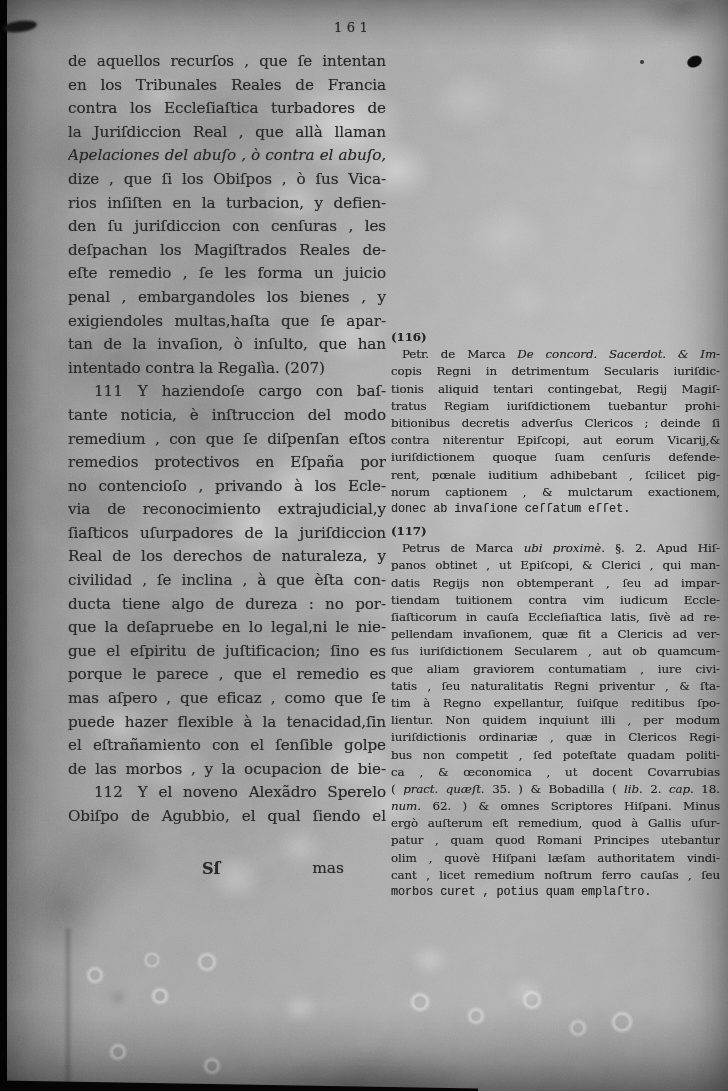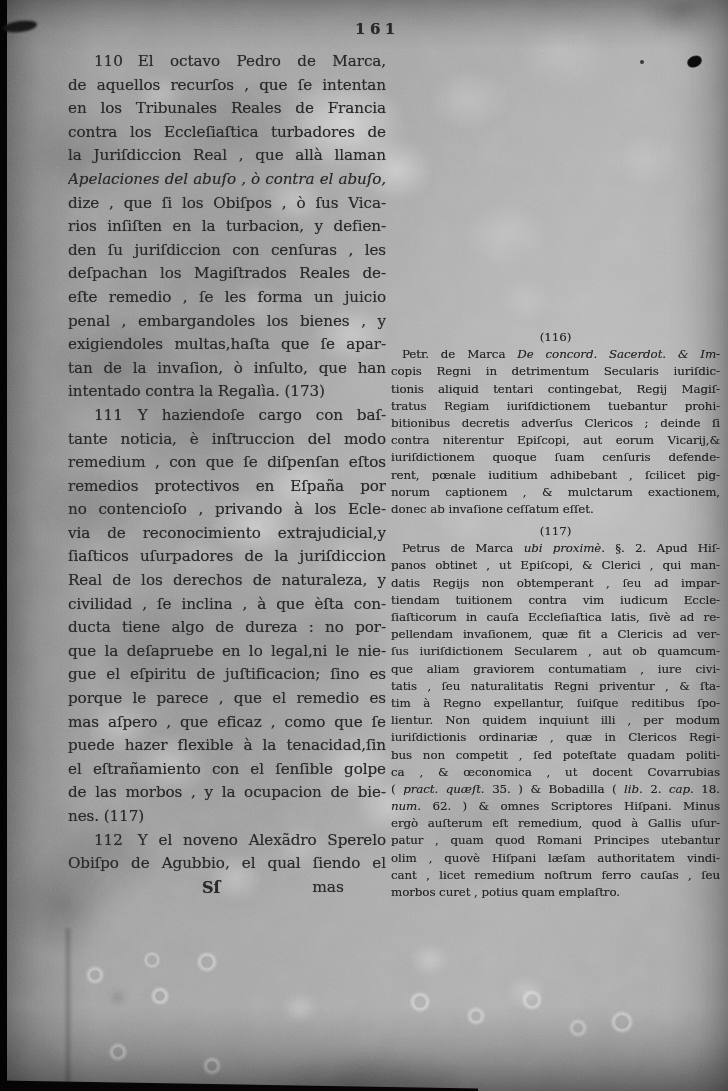--- a/index.html
+++ b/index.html
@@ -95,8 +95,8 @@
 
   .page-number{
     position:absolute;left:334px;top:20px;
-    font-size:15px;font-weight:bold;letter-spacing:4.5px;color:#232323;
-    filter:blur(.3px);text-shadow:0 0 .8px rgba(25,25,25,.6);margin-left:21px;
+    font-size:13px;font-weight:normal;letter-spacing:4.5px;color:#232323;
+    filter:blur(.3px);text-shadow:0 0 .8px rgba(25,25,25,.6);
   }
   .main-col{
     position:absolute;left:68px;top:50px;width:318px;

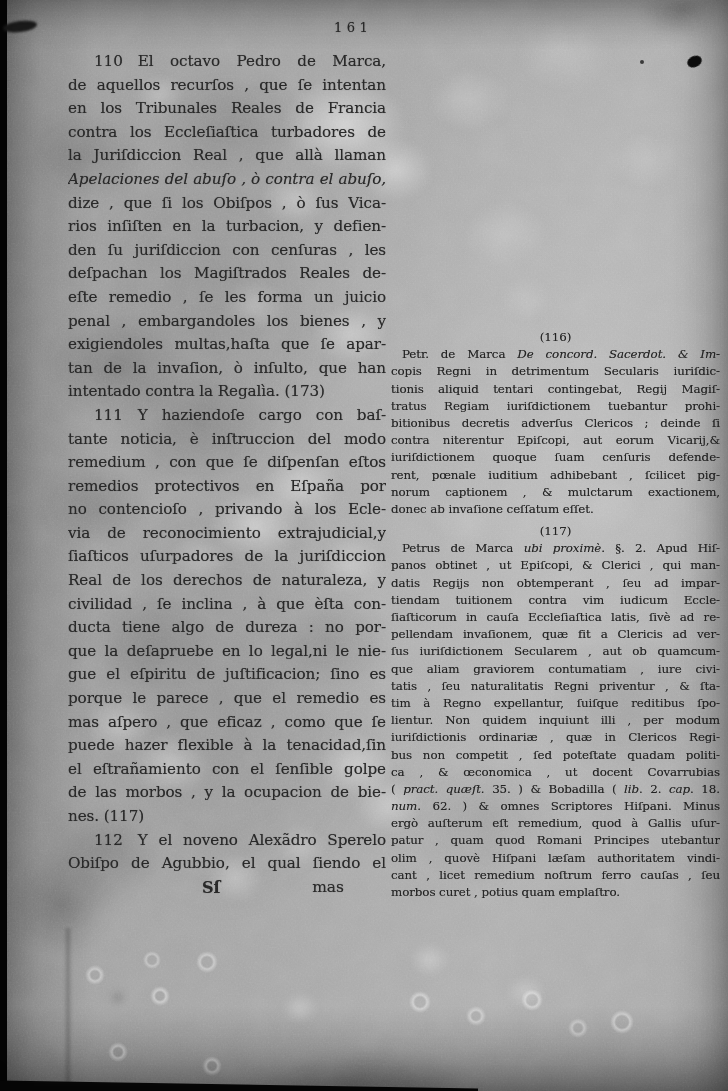--- a/index.html
+++ b/index.html
@@ -132,7 +132,6 @@
   <div class="page-number">161</div>
 
   <div class="main-col">
-      <div class="line indent">110 El octavo Pedro de Marca,</div>
       <div class="line">de aquellos recurſos , que ſe intentan</div>
       <div class="line">en los Tribunales Reales de Francia</div>
       <div class="line">contra los Eccleſiaſtica turbadores de</div>

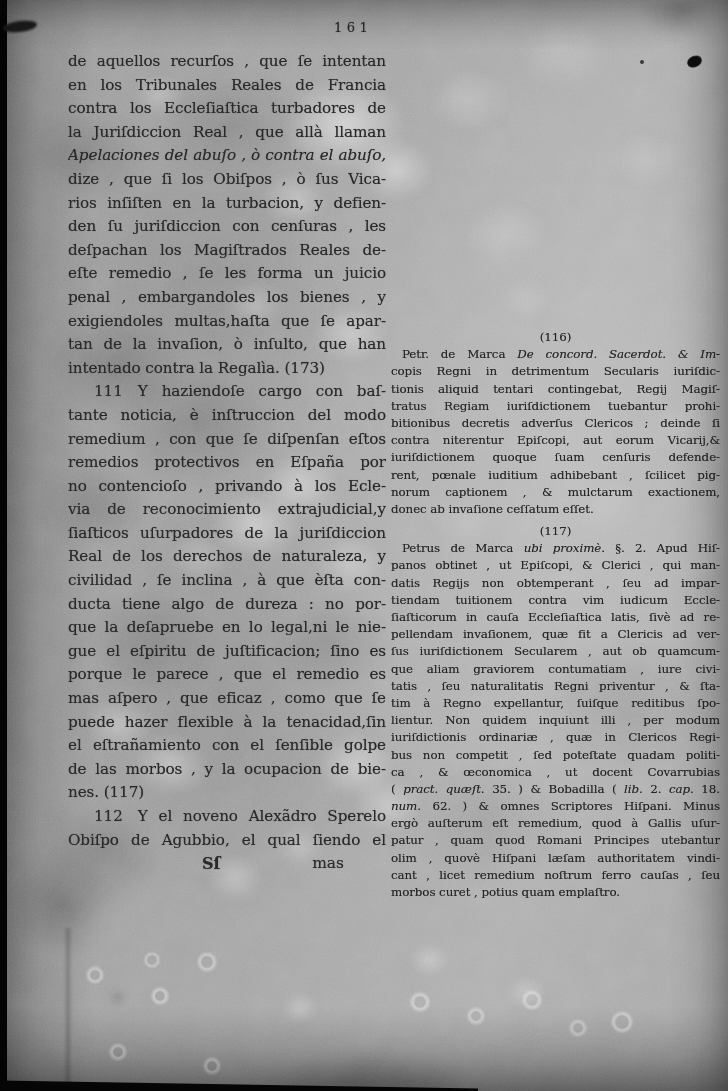--- a/index.html
+++ b/index.html
@@ -114,7 +114,7 @@
     font-size:11.9px;line-height:17.2px;letter-spacing:-.1px;
     color:#1d1d1d;filter:blur(.28px);text-shadow:0 0 .6px rgba(25,25,25,.55);
   }
-  .foot-col .fn-label{text-align:center;height:17.2px;font-weight:normal;}
+  .foot-col .fn-label{text-align:left;height:17.2px;font-weight:bold;}
   .foot-col .line{height:17.2px;overflow:hidden;text-align:justify;text-align-last:justify;}
   .foot-col .line.noj{text-align-last:left;}
   .foot-col .line.indent{text-indent:11px;}

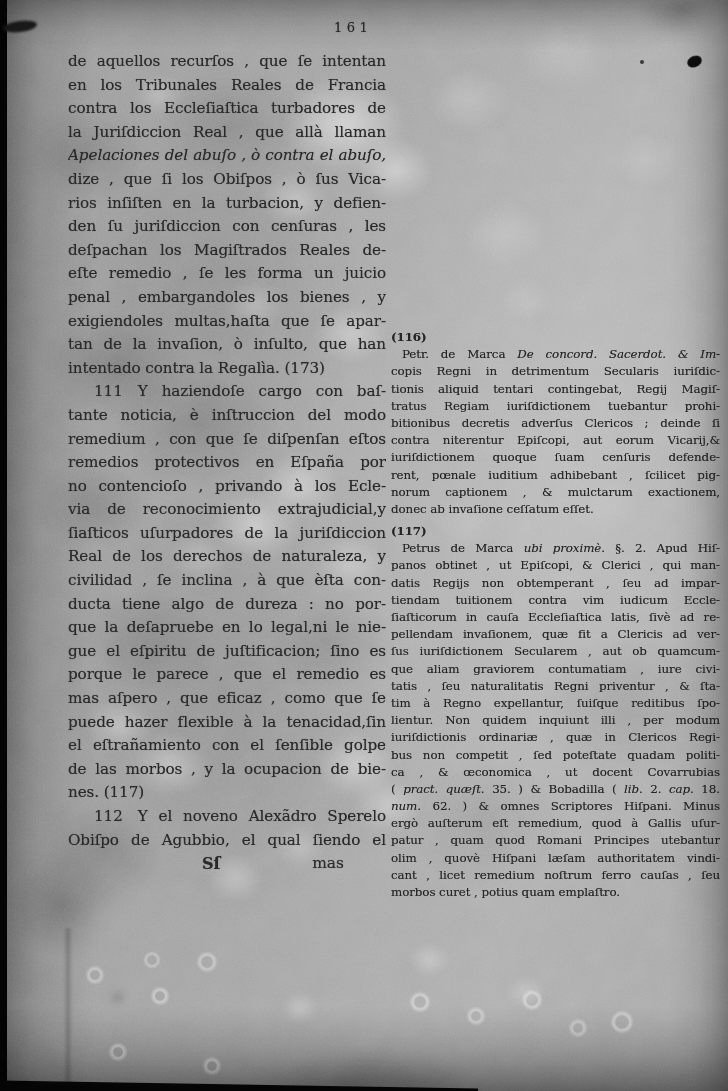--- a/index.html
+++ b/index.html
@@ -145,7 +145,7 @@
       <div class="line">penal , embargandoles los bienes , y</div>
       <div class="line">exigiendoles multas,haſta que ſe apar-</div>
       <div class="line">tan de la invaſion, ò inſulto, que han</div>
-      <div class="line noj">intentado contra la Regalìa. (173)</div>
+      <div class="line noj">intentado contra la Regalìa. (207)</div>
       <div class="line indent">111 Y haziendoſe cargo con baſ-</div>
       <div class="line">tante noticia, è inſtruccion del modo</div>
       <div class="line">remedium , con que ſe diſpenſan eſtos</div>

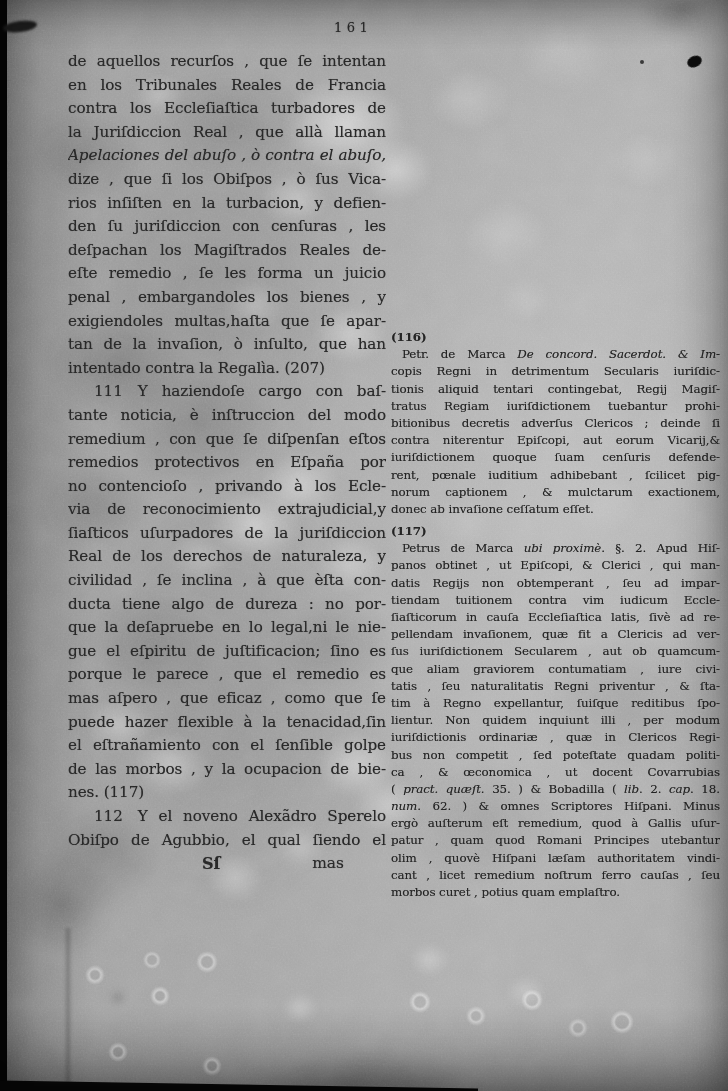--- a/index.html
+++ b/index.html
@@ -116,7 +116,7 @@
   }
   .foot-col .fn-label{text-align:left;height:17.2px;font-weight:bold;}
   .foot-col .line{height:17.2px;overflow:hidden;text-align:justify;text-align-last:justify;}
-  .foot-col .line.noj{text-align-last:left;}
+  .foot-col .line.noj{text-align-last:left;font-family:Liberation Mono, monospace;}
   .foot-col .line.indent{text-indent:11px;}
   .foot-col .footnote + .footnote{margin-top:5px;}
 </style>

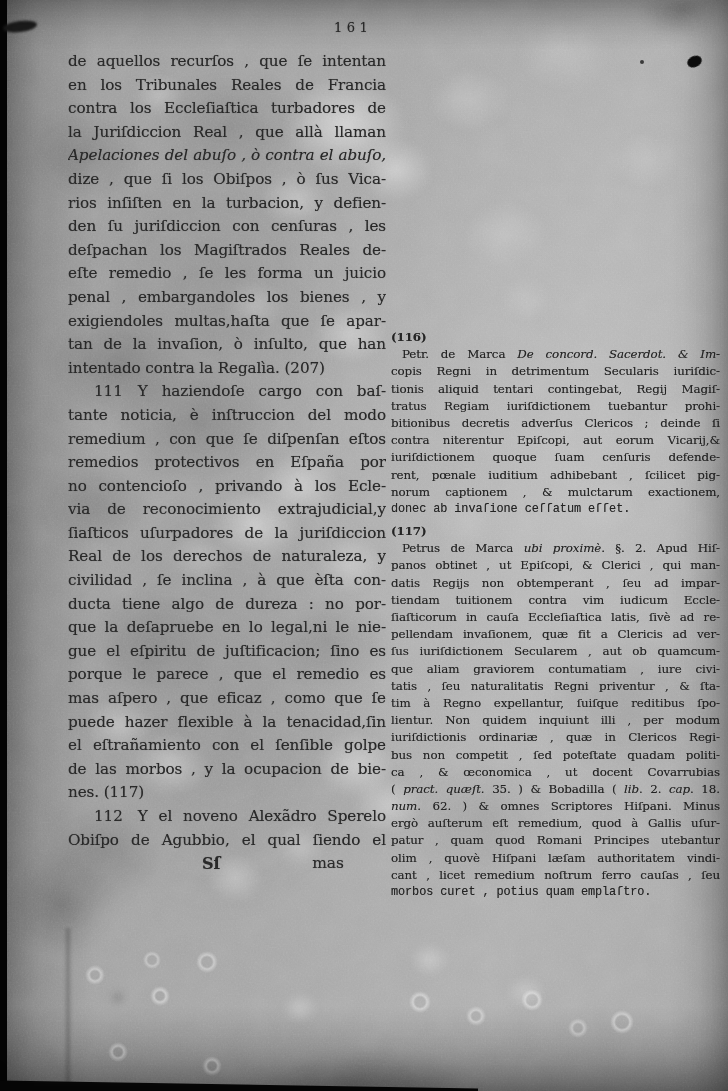--- a/index.html
+++ b/index.html
@@ -163,7 +163,6 @@
       <div class="line">puede hazer flexible à la tenacidad,ſin</div>
       <div class="line">el eſtrañamiento con el ſenſible golpe</div>
       <div class="line">de las morbos , y la ocupacion de bie-</div>
-      <div class="line noj">nes. (117)</div>
       <div class="line indent">112 Y el noveno Alexãdro Sperelo</div>
       <div class="line">Obiſpo de Agubbio, el qual ſiendo el</div>
       <div class="sig-line">

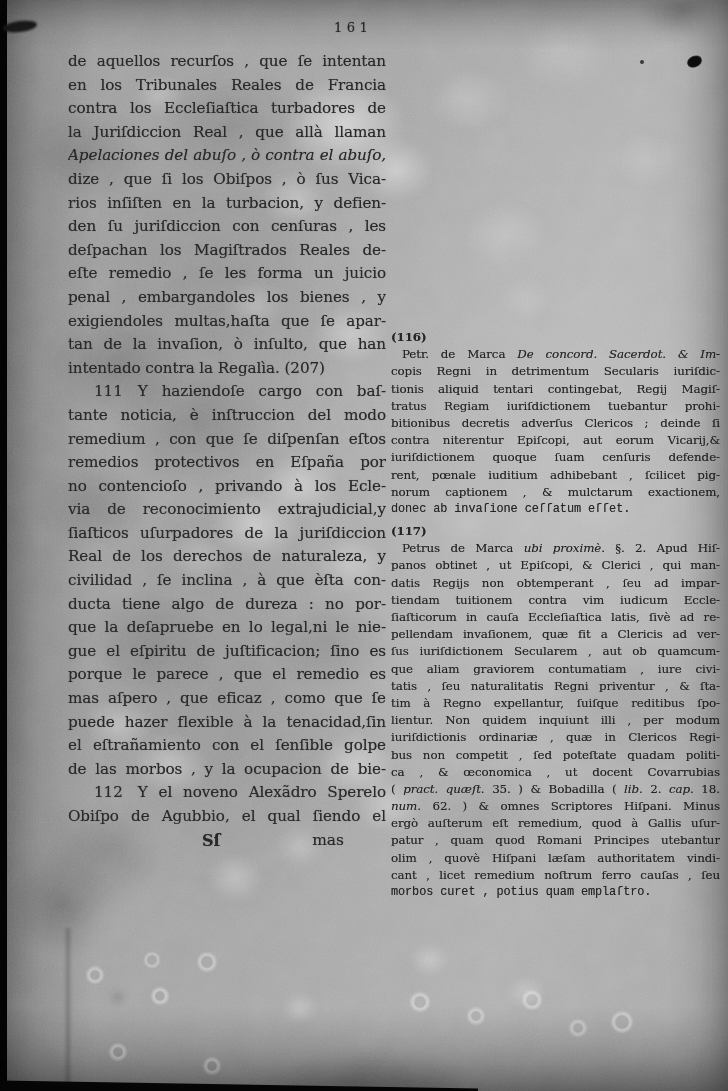--- a/index.html
+++ b/index.html
@@ -106,7 +106,7 @@
   .main-col .line{height:23.6px;overflow:hidden;text-align:justify;text-align-last:justify;}
   .main-col .line.noj{text-align-last:left;}
   .main-col .line.indent{text-indent:26px;}
-  .sig-line{display:flex;height:23.6px;align-items:flex-end;}
+  .sig-line{display:flex;height:23.6px;align-items:flex-end;margin-top:28px;}
   .signature{margin-left:134px;font-size:16px;font-weight:bold;}
   .catchword{margin-left:92px;font-size:15.5px;}
   .foot-col{

